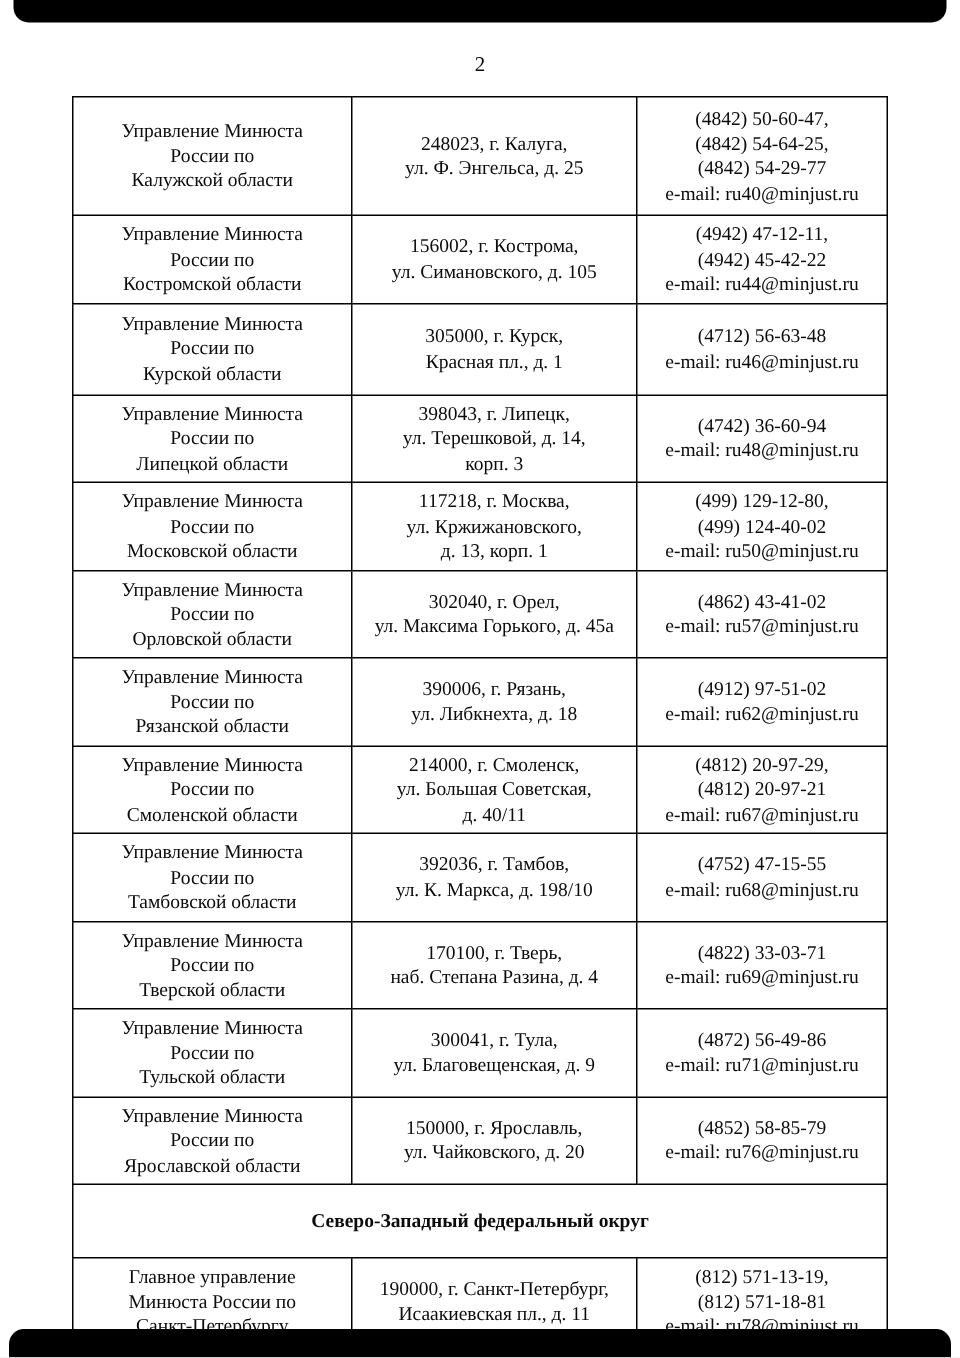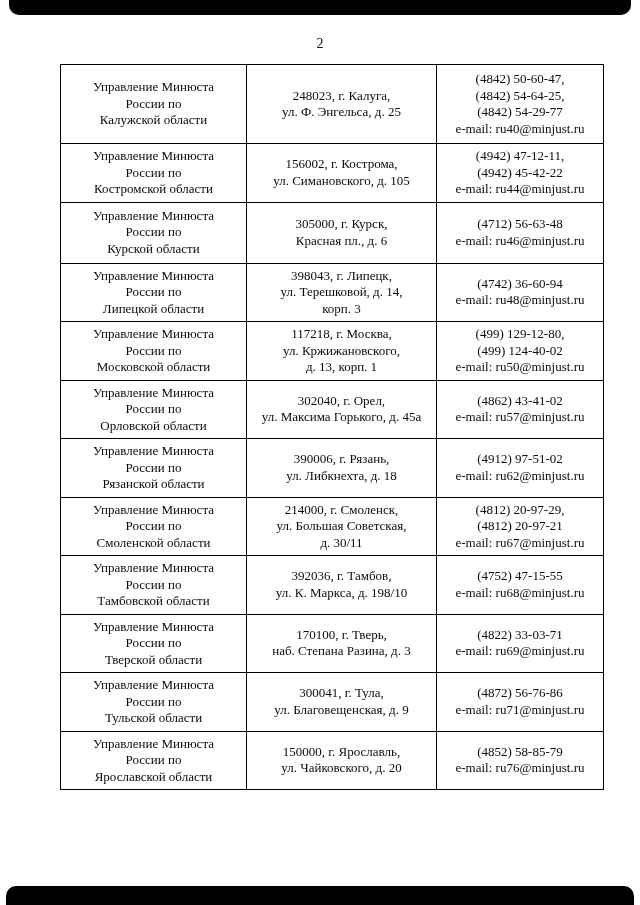--- a/index.html
+++ b/index.html
@@ -16,7 +16,7 @@
     text-align:center;font-size:14px;
   }
   table.regions{
-    position:absolute;top:64px;left:60px;width:543px;
+    position:absolute;top:64px;left:48px;width:543px;
     border-collapse:collapse;table-layout:fixed;
   }
   table.regions td{

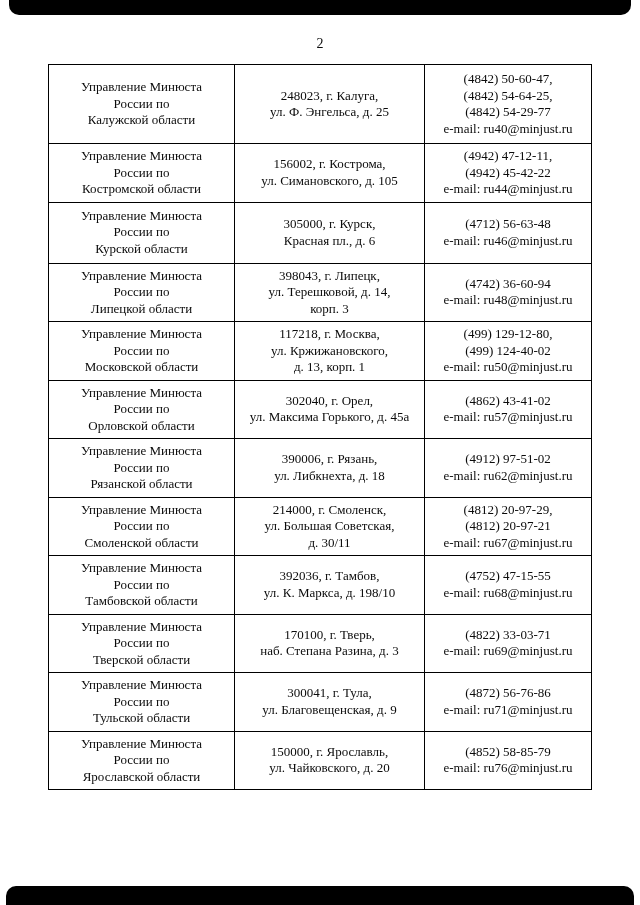--- a/index.html
+++ b/index.html
@@ -77,7 +77,7 @@
 России по
 Курской области</td>
         <td>305000, г. Курск,
-Красная пл., д. 6</td>
+Красная пл., д. 1</td>
         <td>(4712) 56-63-48
 e-mail: ru46@minjust.ru</td>
       </tr>

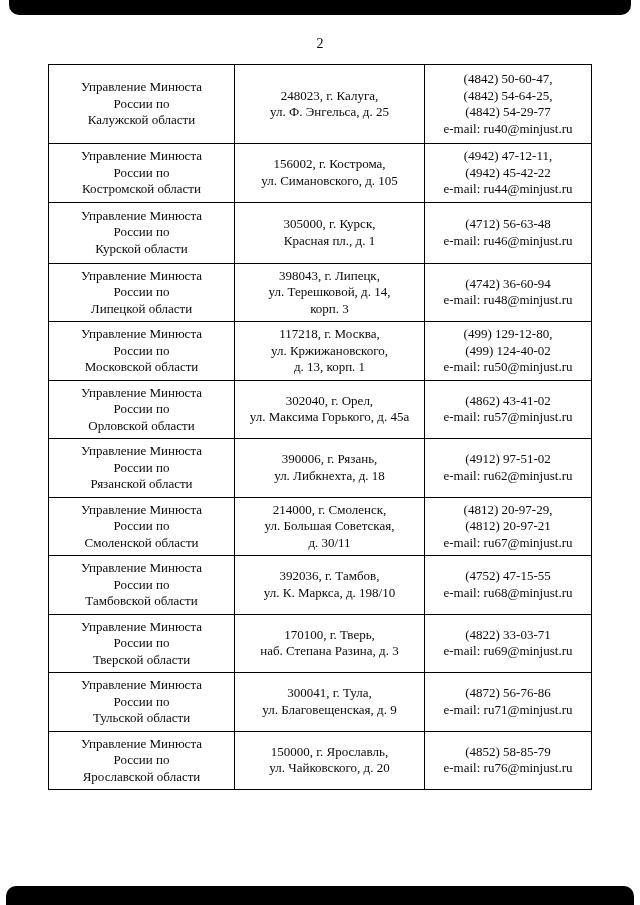--- a/index.html
+++ b/index.html
@@ -126,7 +126,7 @@
 Смоленской области</td>
         <td>214000, г. Смоленск,
 ул. Большая Советская,
-д. 30/11</td>
+д. 40/11</td>
         <td>(4812) 20-97-29,
 (4812) 20-97-21
 e-mail: ru67@minjust.ru</td>

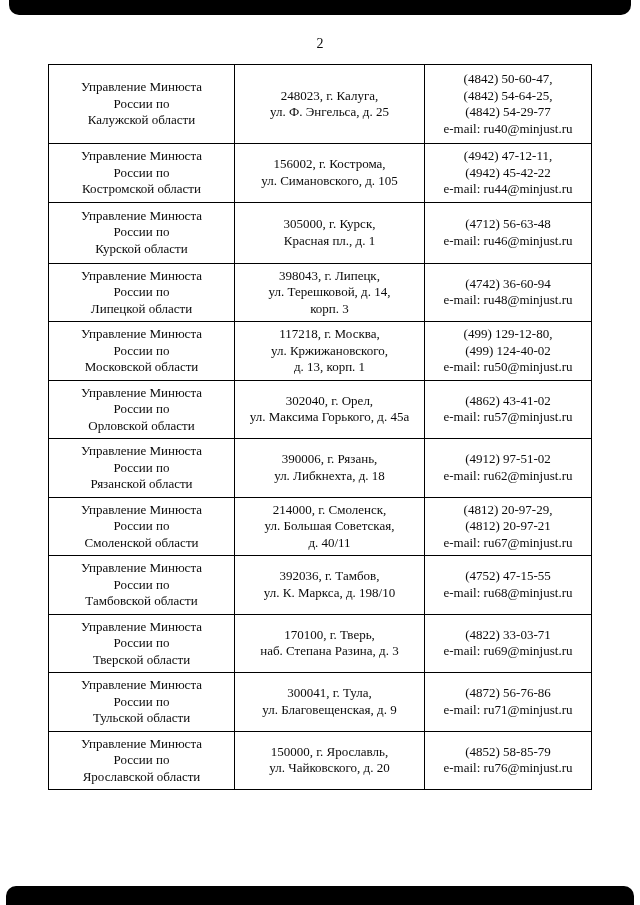--- a/index.html
+++ b/index.html
@@ -145,7 +145,7 @@
 России по
 Тверской области</td>
         <td>170100, г. Тверь,
-наб. Степана Разина, д. 3</td>
+наб. Степана Разина, д. 4</td>
         <td>(4822) 33-03-71
 e-mail: ru69@minjust.ru</td>
       </tr>

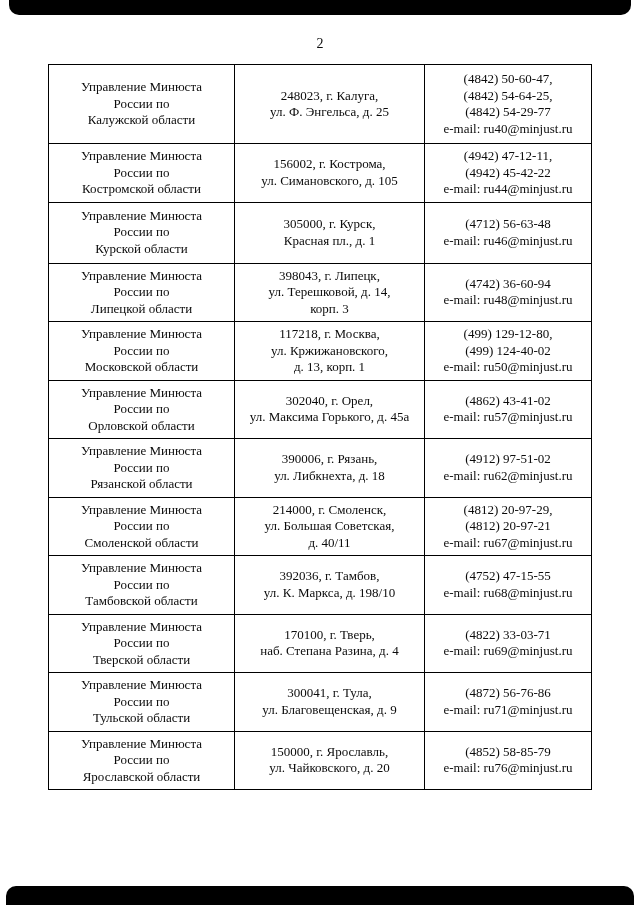--- a/index.html
+++ b/index.html
@@ -155,7 +155,7 @@
 Тульской области</td>
         <td>300041, г. Тула,
 ул. Благовещенская, д. 9</td>
-        <td>(4872) 56-76-86
+        <td>(4872) 56-49-86
 e-mail: ru71@minjust.ru</td>
       </tr>
       <tr>

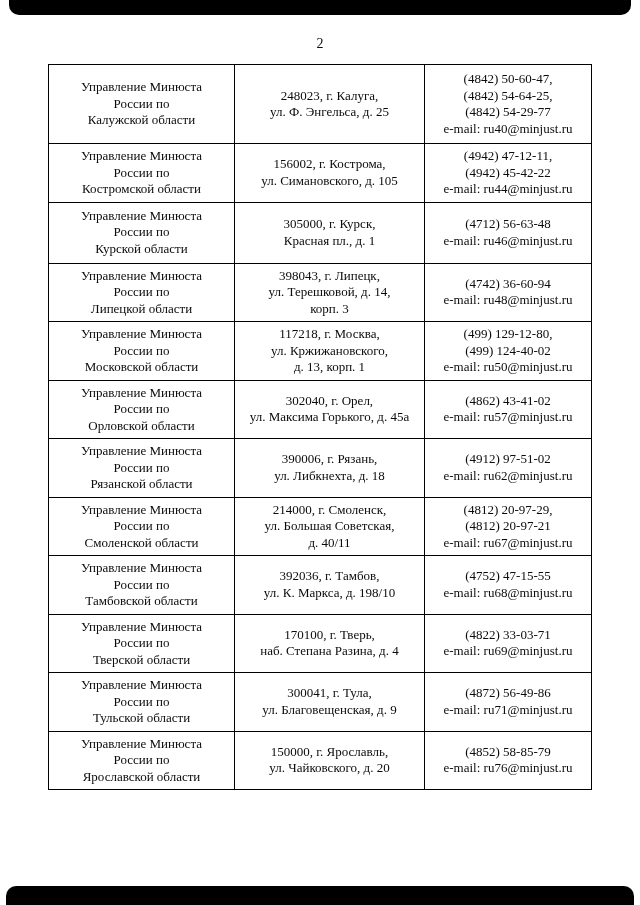--- a/index.html
+++ b/index.html
@@ -167,6 +167,9 @@
         <td>(4852) 58-85-79
 e-mail: ru76@minjust.ru</td>
       </tr>
+      <tr>
+        <td class="section-header" colspan="3">Северо-Западный федеральный округ</td>
+      </tr>
     </tbody>
   </table>
 

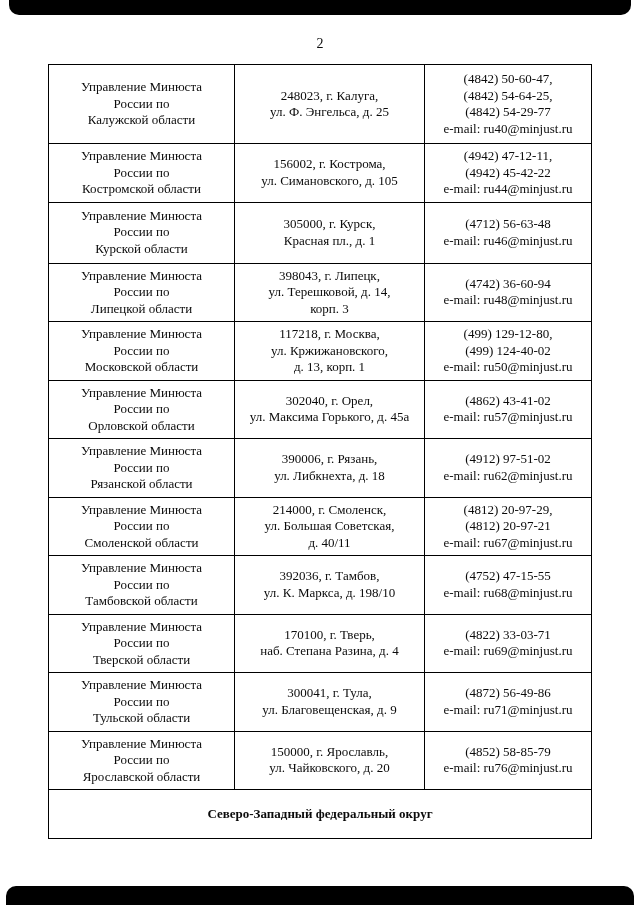--- a/index.html
+++ b/index.html
@@ -170,6 +170,16 @@
       <tr>
         <td class="section-header" colspan="3">Северо-Западный федеральный округ</td>
       </tr>
+      <tr>
+        <td>Главное управление
+Минюста России по
+Санкт-Петербургу</td>
+        <td>190000, г. Санкт-Петербург,
+Исаакиевская пл., д. 11</td>
+        <td>(812) 571-13-19,
+(812) 571-18-81
+e-mail: ru78@minjust.ru</td>
+      </tr>
     </tbody>
   </table>
 

